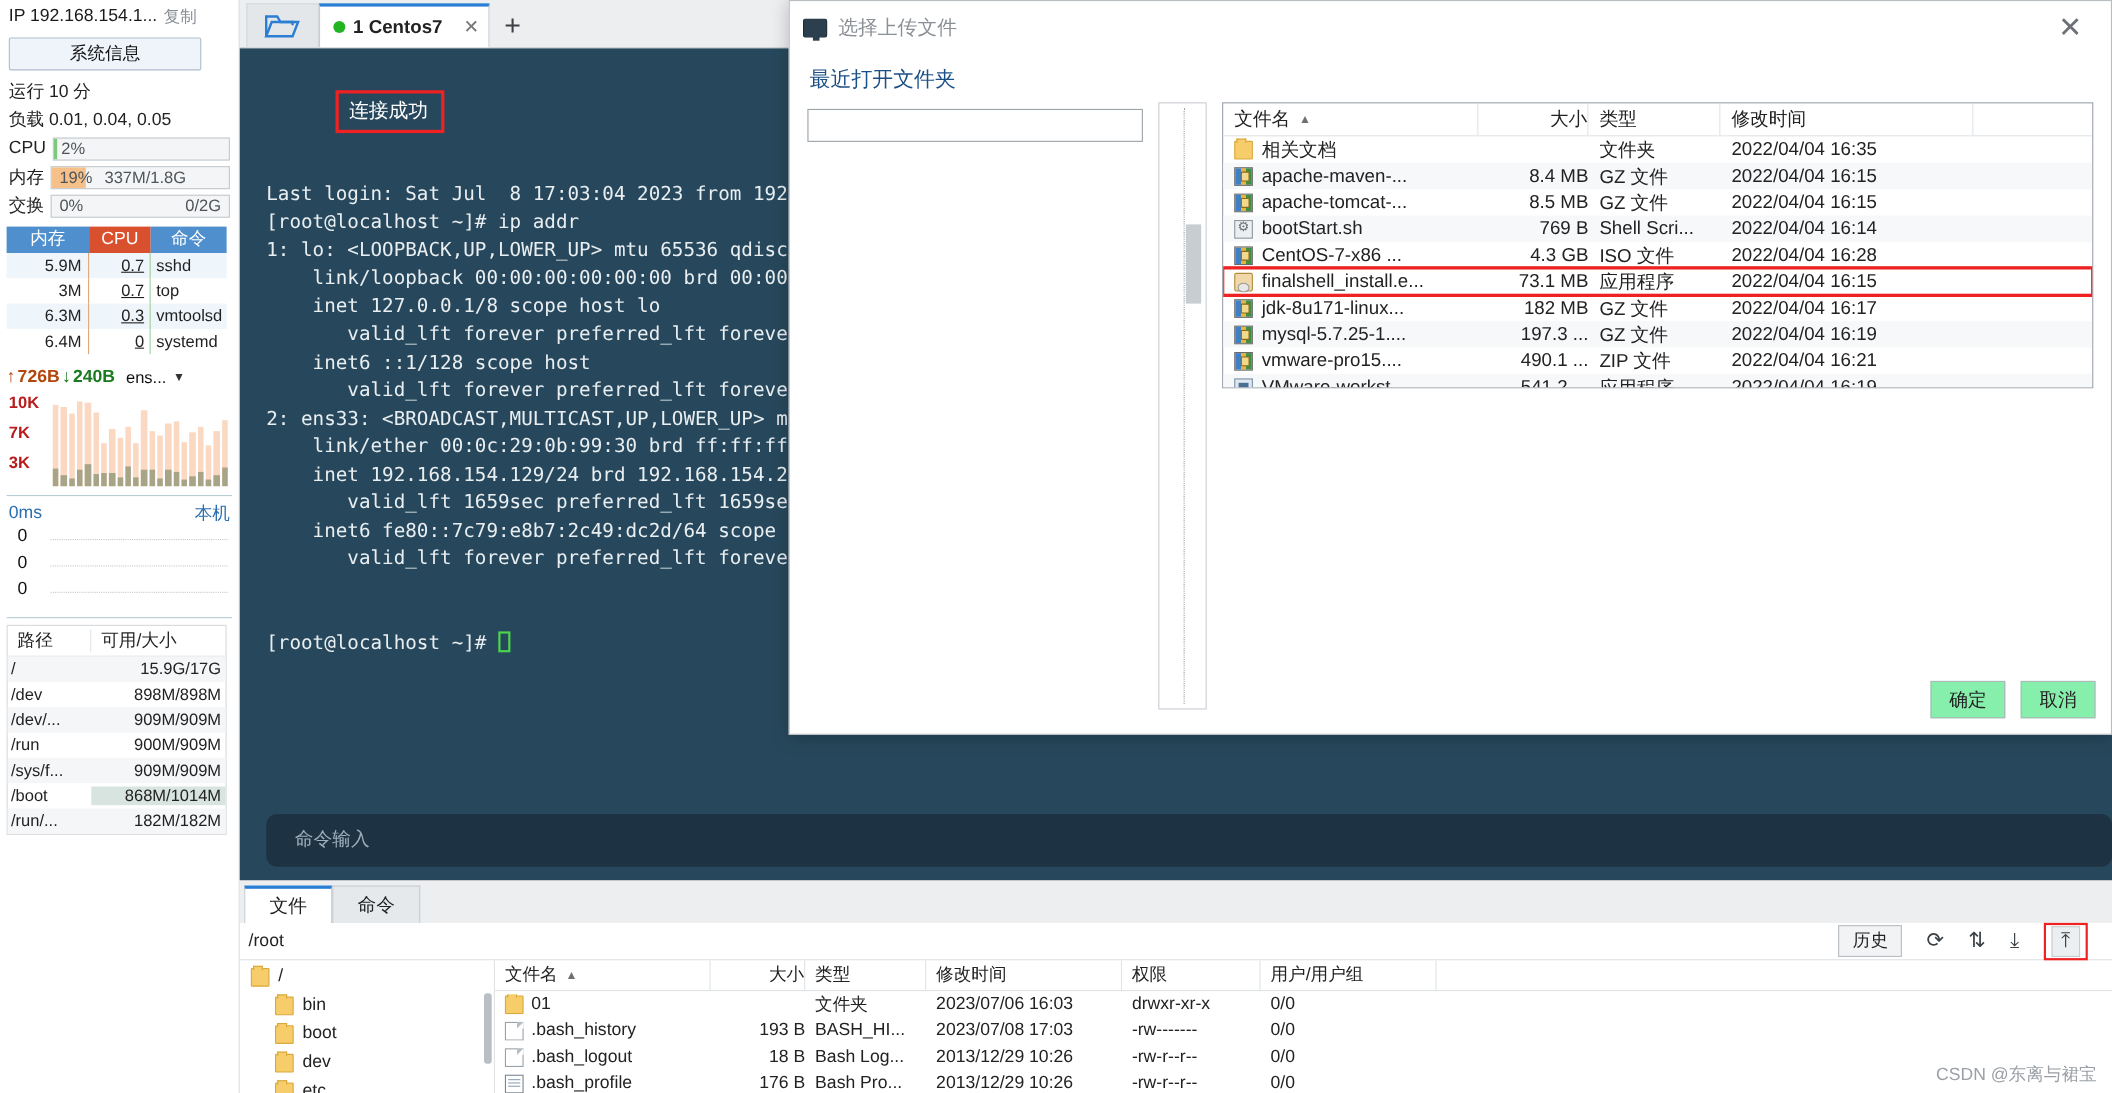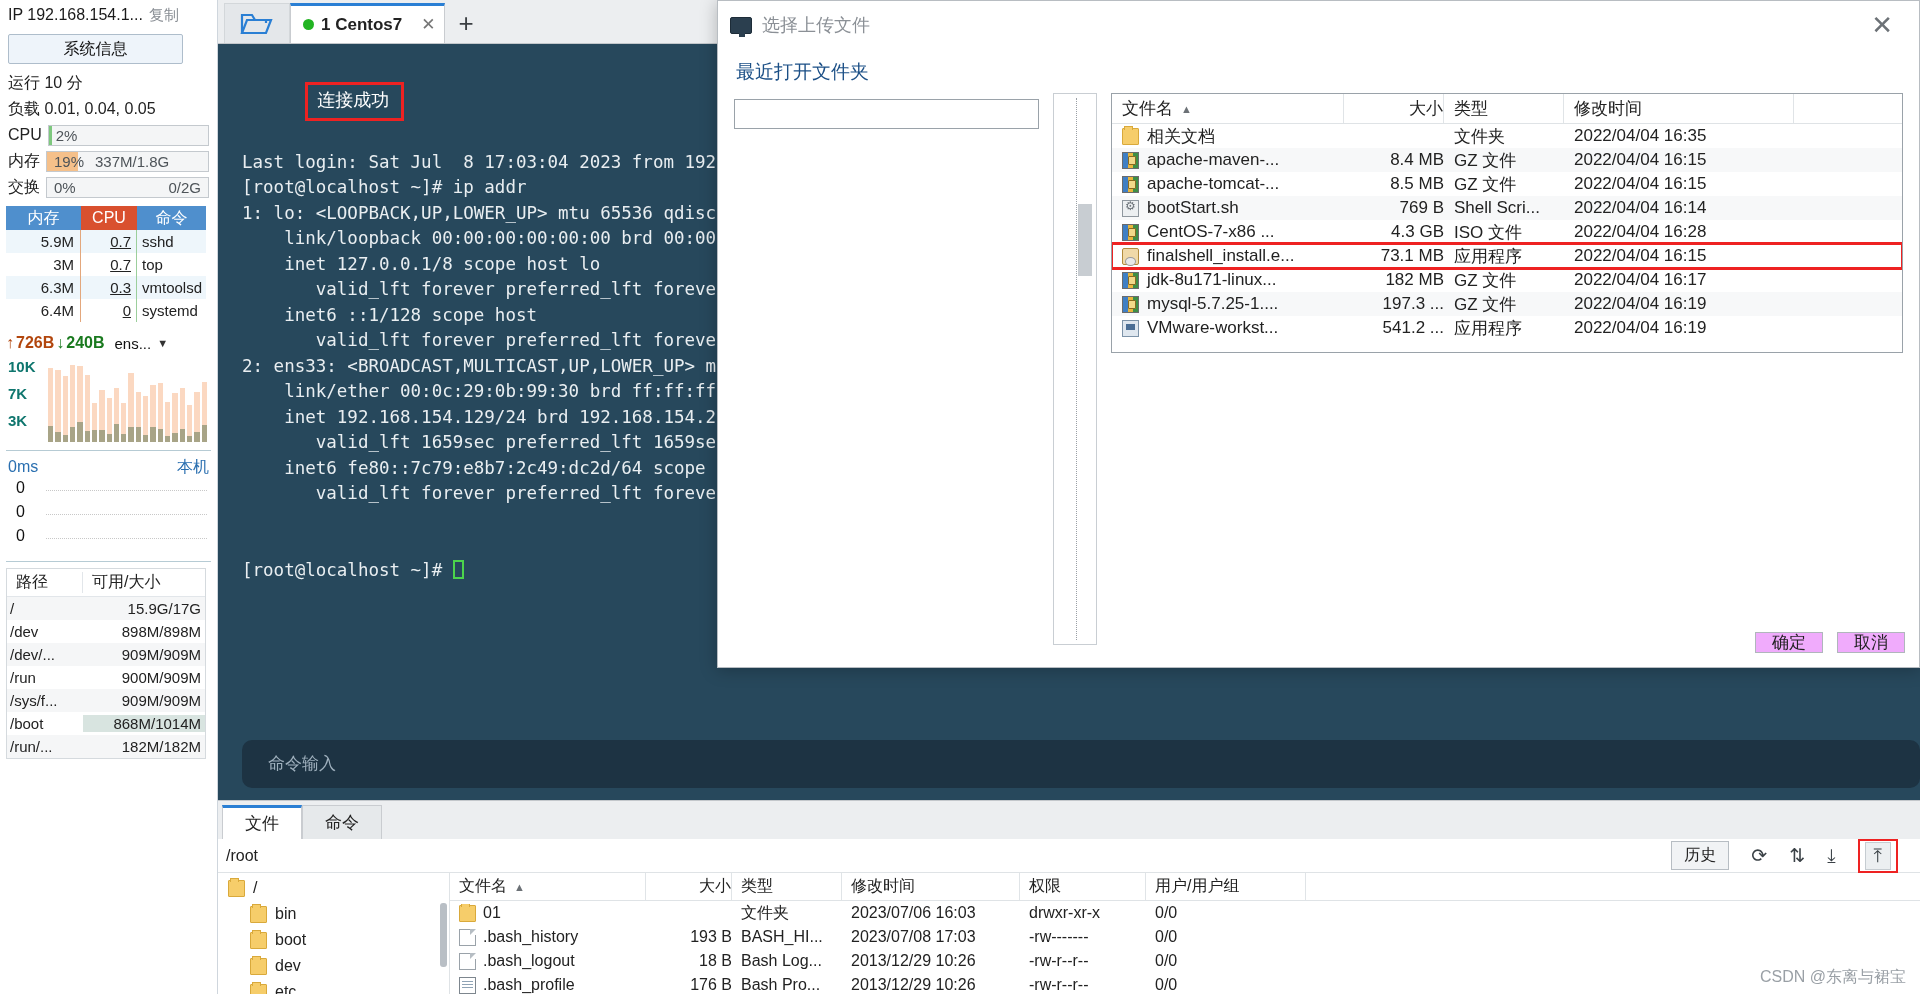--- a/index.html
+++ b/index.html
@@ -105,7 +105,7 @@
           white-space:pre; overflow:hidden; }
   .okbox { display:inline-block; border:3px solid #ee2222; padding:3px 12px 5px 9px;
            color:#fff; font-family:"Liberation Sans",sans-serif; font-size:18px;
-           margin-bottom:3px; }
+           margin-bottom:18px; }
   .cursor { display:inline-block; width:11px; height:19px; border:2px solid #4cd44c;
             vertical-align:-3px; }
   .cmdinput { position:absolute; left:24px; right:0; bottom:12px; height:48px;

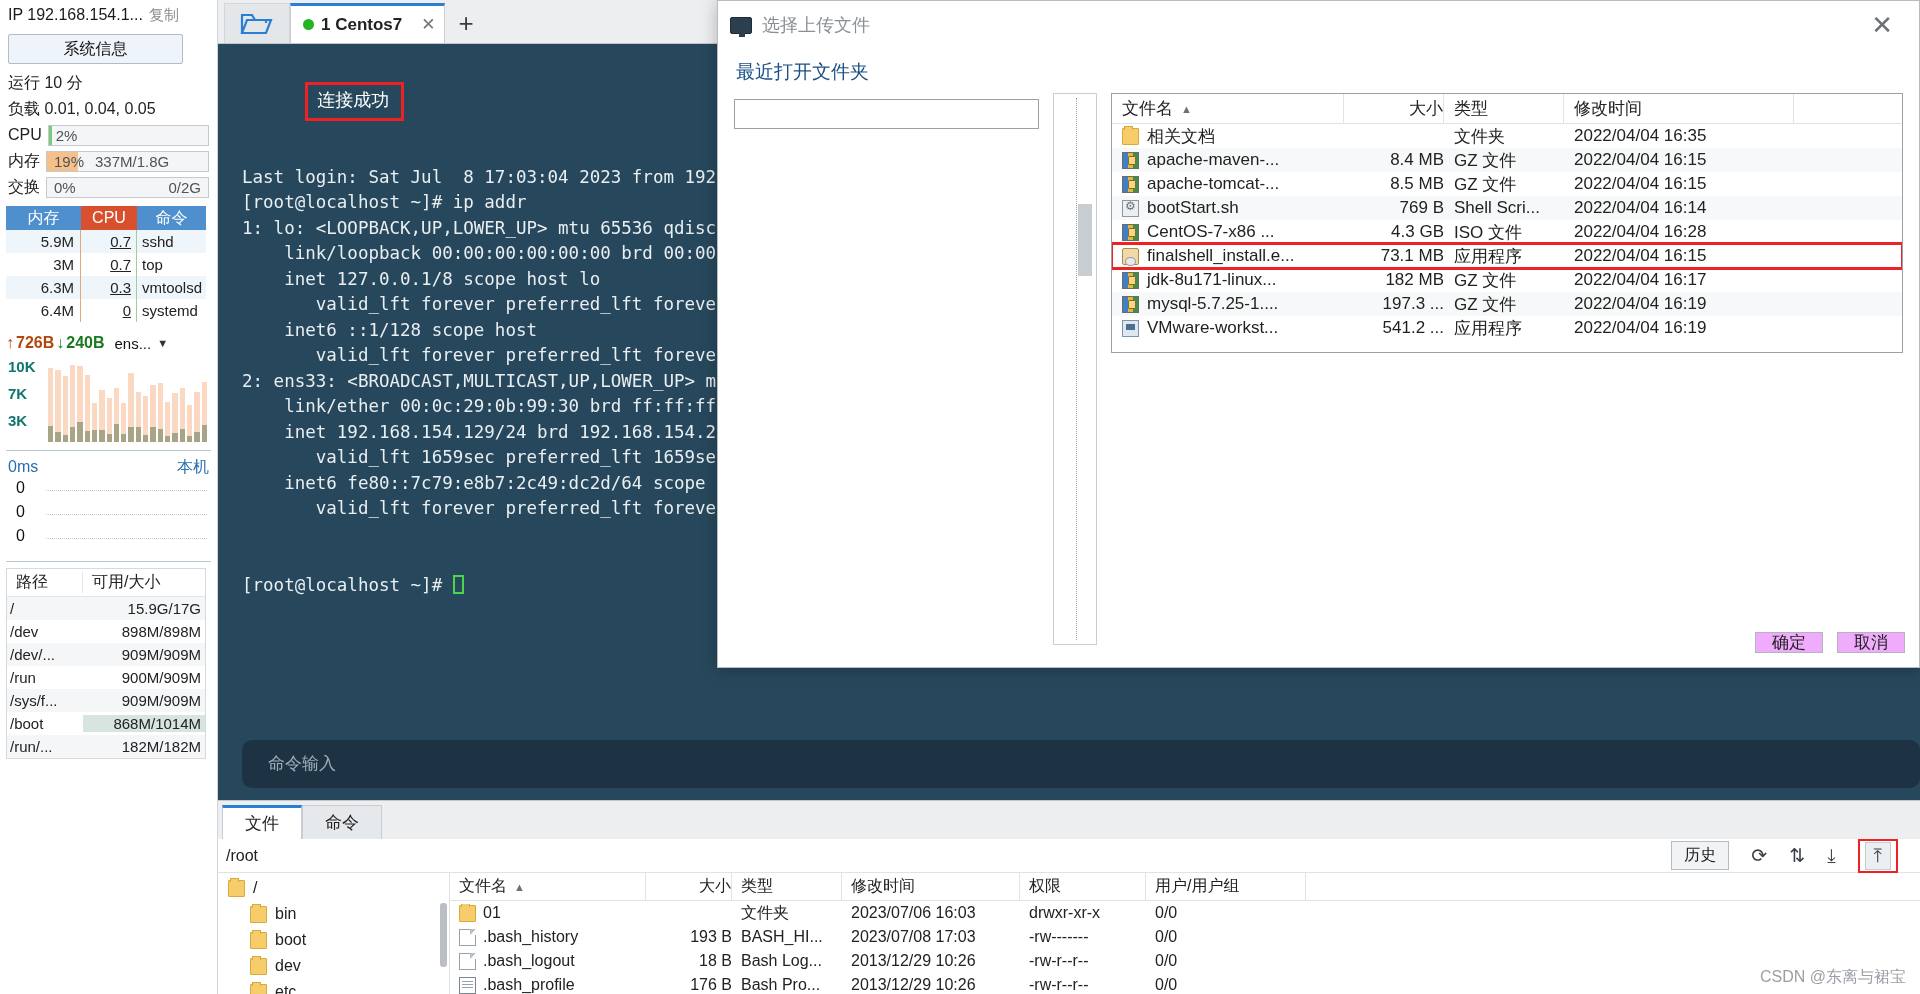--- a/index.html
+++ b/index.html
@@ -653,6 +653,15 @@
             </div>
             <div class="dr2">
               <div class="d-name">
+                <span class="fi zip"></span>
+                <span>vmware-pro15....</span>
+              </div>
+              <div class="d-size">490.1 ...</div>
+              <div class="d-type">ZIP 文件</div>
+              <div class="d-time">2022/04/04 16:21</div>
+            </div>
+            <div class="dr2">
+              <div class="d-name">
                 <span class="fi app"></span>
                 <span>VMware-workst...</span>
               </div>

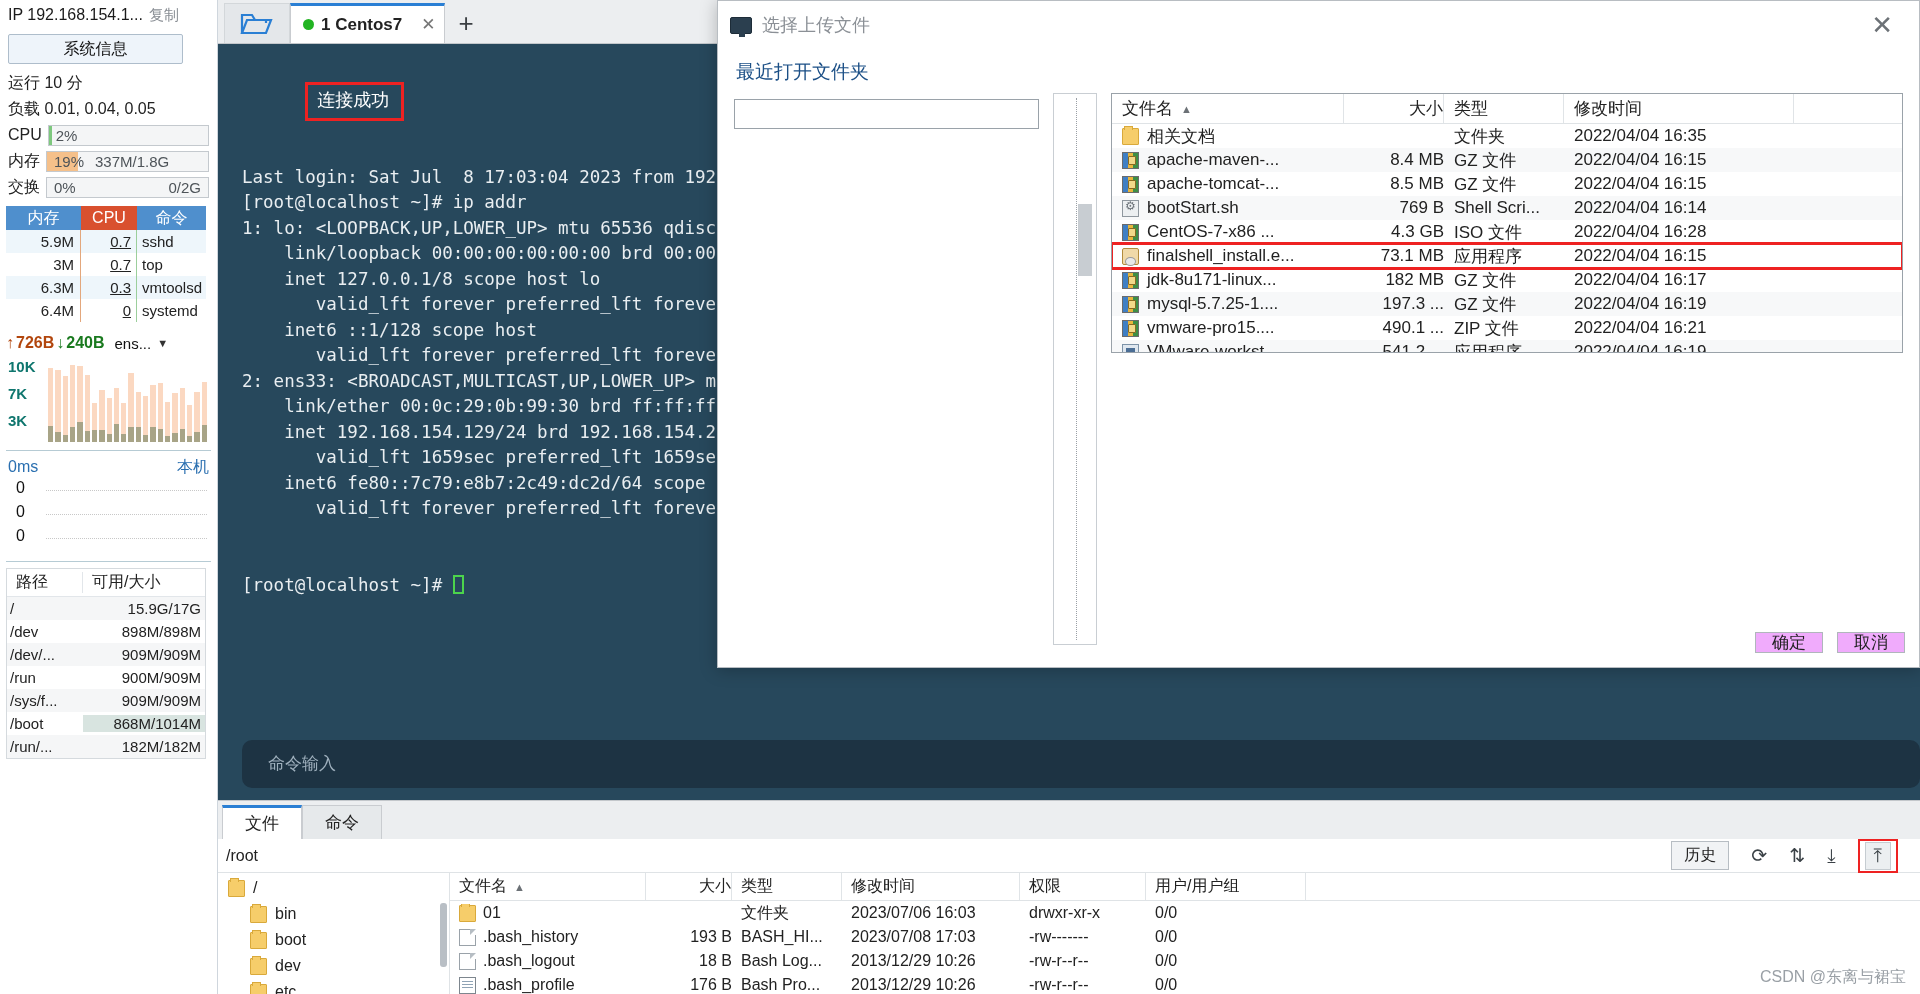--- a/index.html
+++ b/index.html
@@ -57,7 +57,7 @@
   .netname { margin-left:8px; color:#111; font-size:15px;}
   .caret { margin-left:4px; font-size:11px; color:#333; }
   .graphbox { position:relative; height:90px; margin:0 6px; }
-  .ylab { position:absolute; left:2px; font-size:15px; font-weight:bold; color:#0f766e;}
+  .ylab { position:absolute; left:2px; font-size:15px; font-weight:bold; color:#b91c1c;}
   .bars { position:absolute; left:42px; right:4px; top:2px; bottom:4px;
           display:flex; align-items:flex-end; gap:2px; }
   .bars .b { flex:1; position:relative; background:#fbd8c1; }

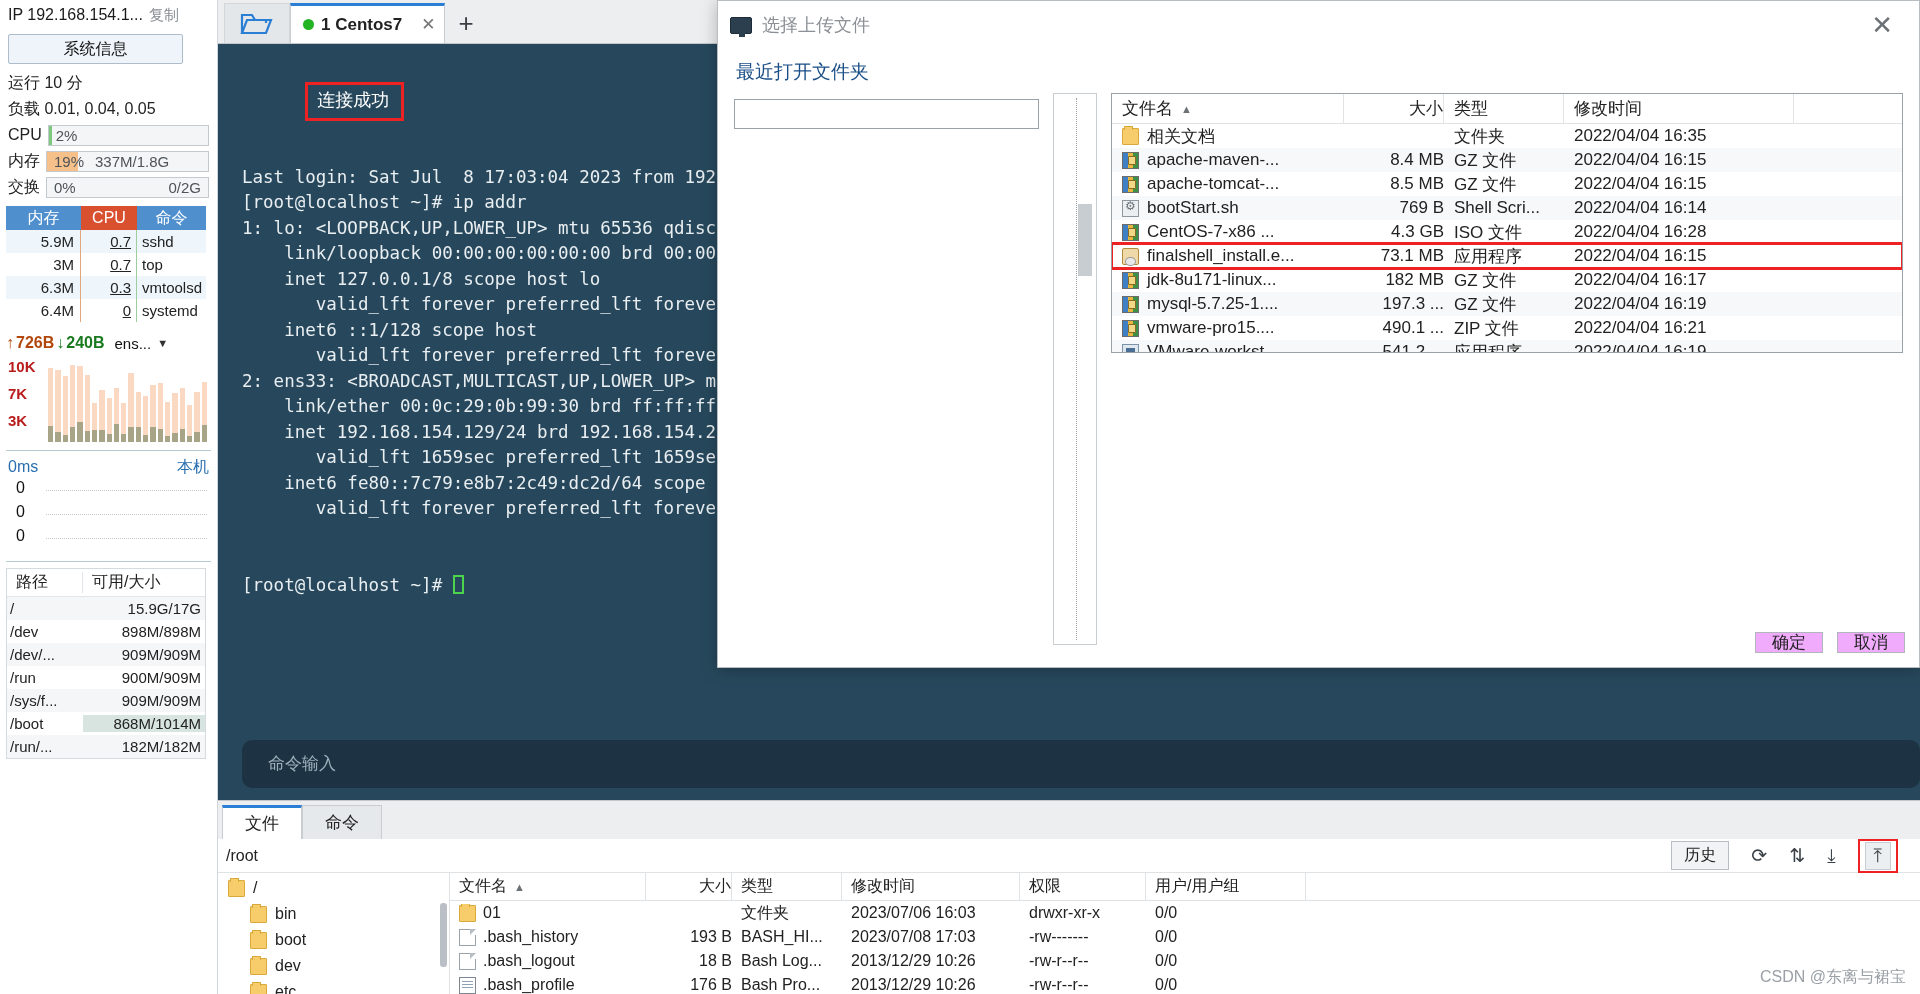--- a/index.html
+++ b/index.html
@@ -212,7 +212,7 @@
   .d-type { width:120px; }
   .d-time { width:230px; }
   .dlg-foot { position:absolute; right:14px; bottom:14px; display:flex; gap:14px;}
-  .dbtn { width:68px; height:21px; border:1px solid #b0b6bc; background:#f0abfc;
+  .dbtn { width:68px; height:34px; border:1px solid #b0b6bc; background:#86efac;
           font-size:17px; display:flex; align-items:center; justify-content:center;
           cursor:pointer;}
   .watermark { position:absolute; right:14px; bottom:6px; font-size:16px; color:#9aa0a6; }

